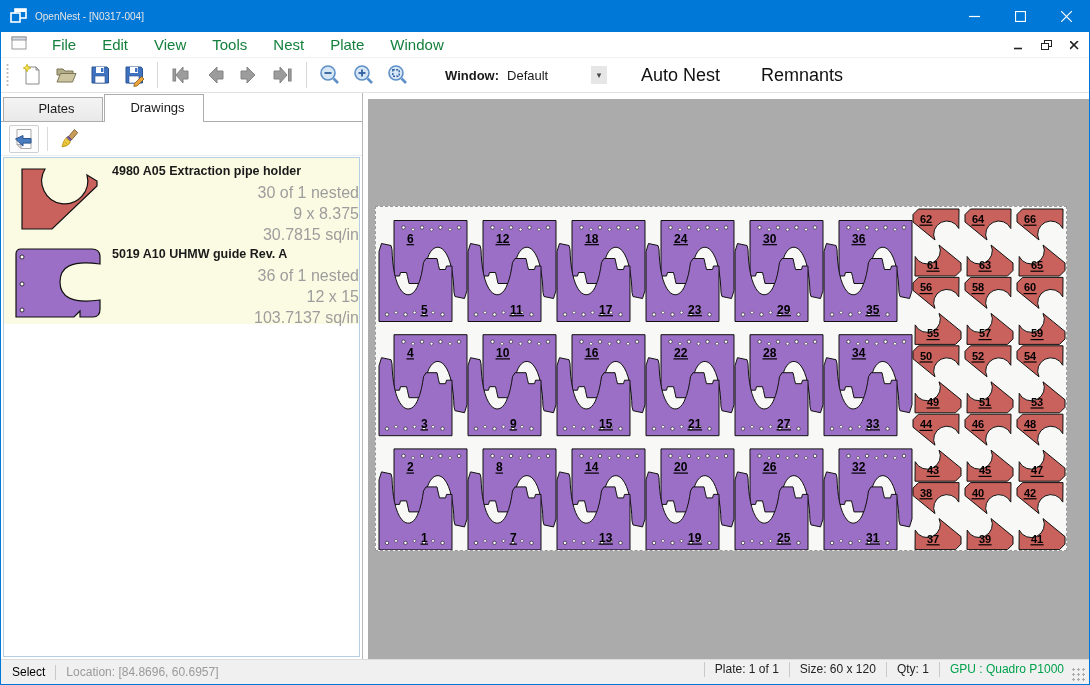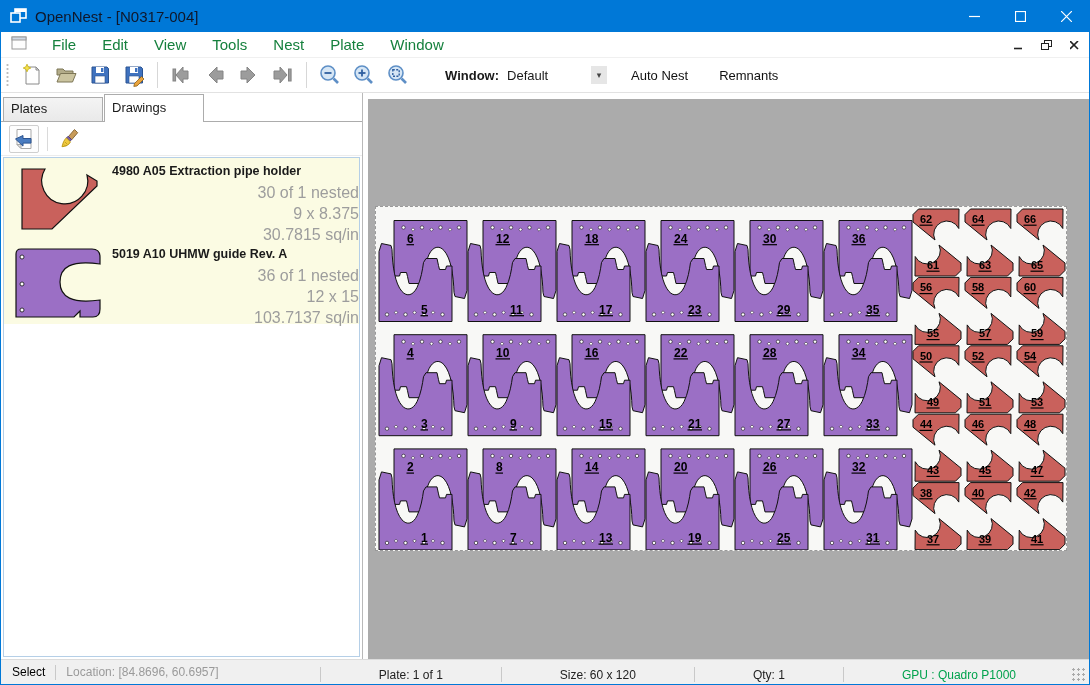--- a/index.html
+++ b/index.html
@@ -10,7 +10,7 @@
   
   .titlebar { position:absolute; top:0; left:0; right:0; height:31px; background:#0078D7; display:flex; align-items:center; }
   .titlebar .appicon { margin:0 8px 0 9px; }
-  .titlebar .title { color:#0f172a; font-size:15px; }
+  .titlebar .title { color:#e5e5e5; font-size:10px; }
   .caption-btns { position:absolute; right:0; top:0; height:31px; display:flex; }
   .cap-btn { width:46px; height:31px; display:flex; align-items:center; justify-content:center; }
 

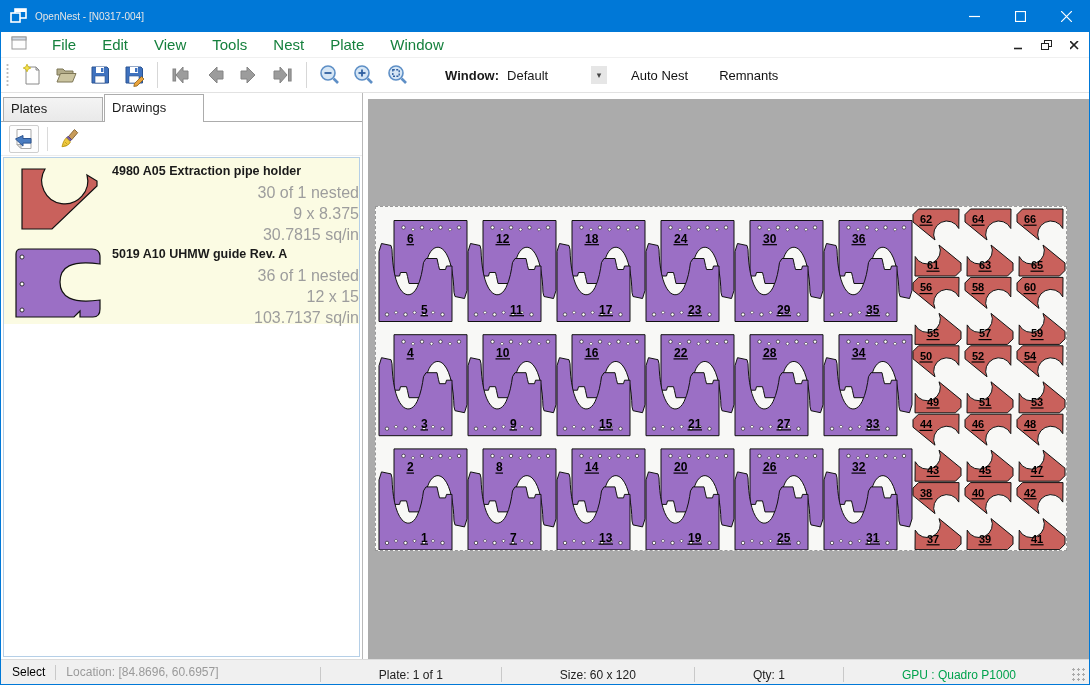--- a/index.html
+++ b/index.html
@@ -31,7 +31,7 @@
   .engine-combo { display:flex; align-items:center; width:100px; height:22px; }
   .engine-value { flex:1; font-size:13px; }
   .engine-drop { width:16px; height:18px; background:#e6e6e6; display:flex; align-items:center; justify-content:center; font-size:9px; color:#444; }
-  .flat-btn { margin-left:17px; padding:4px 7px; font-size:13px; color:#111; }
+  .flat-btn { margin-left:27px; padding:4px 7px; font-size:18px; color:#111; }
 
   
   .left-panel { position:absolute; top:92px; left:0; width:362px; bottom:25px; background:#fff; border-right:1px solid #b9b9b9; }

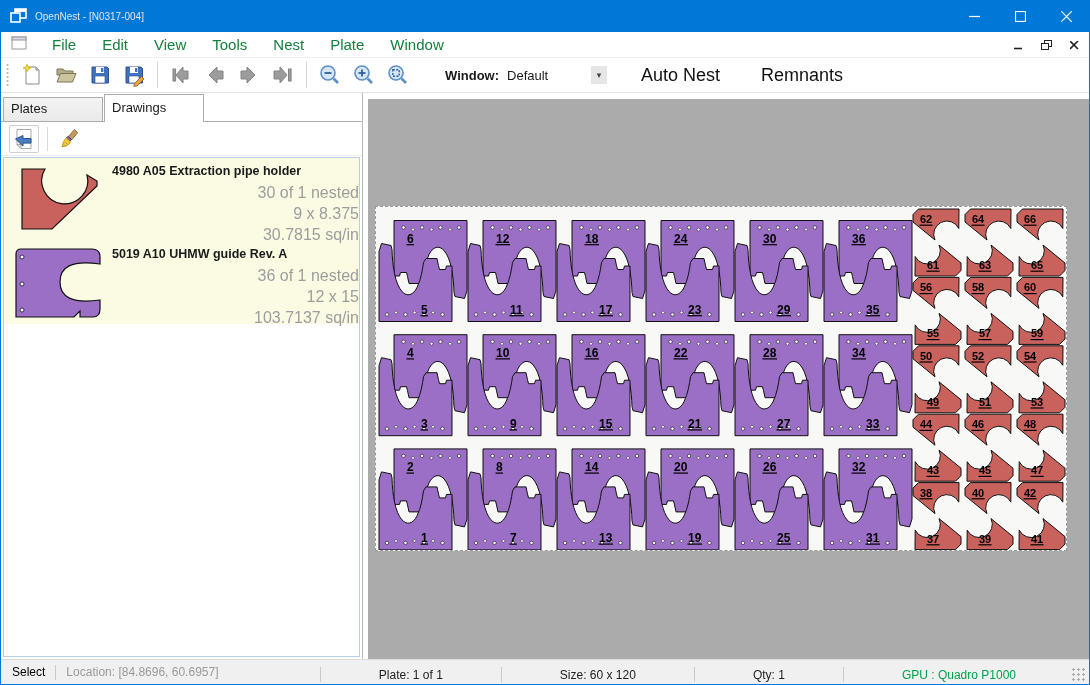--- a/index.html
+++ b/index.html
@@ -36,7 +36,7 @@
   
   .left-panel { position:absolute; top:92px; left:0; width:362px; bottom:25px; background:#fff; border-right:1px solid #b9b9b9; }
   .tabstrip { position:absolute; top:0; left:0; right:0; height:28px; }
-  .tab { position:absolute; top:4px; height:24px; width:100px; line-height:22px; font-size:13px;
+  .tab { position:absolute; top:4px; height:24px; width:100px; text-align:center; line-height:22px; font-size:13px;
          background:linear-gradient(#f4f4f4,#e9e9e9); border:1px solid #acacac; border-bottom:none;padding-left:7px; }
   .tab.active { top:1px; height:28px; background:#fff; line-height:26px; z-index:2; }
   .panel-body { position:absolute; top:28px; left:0; right:0; bottom:0; background:#fff; border-top:1px solid #acacac; }

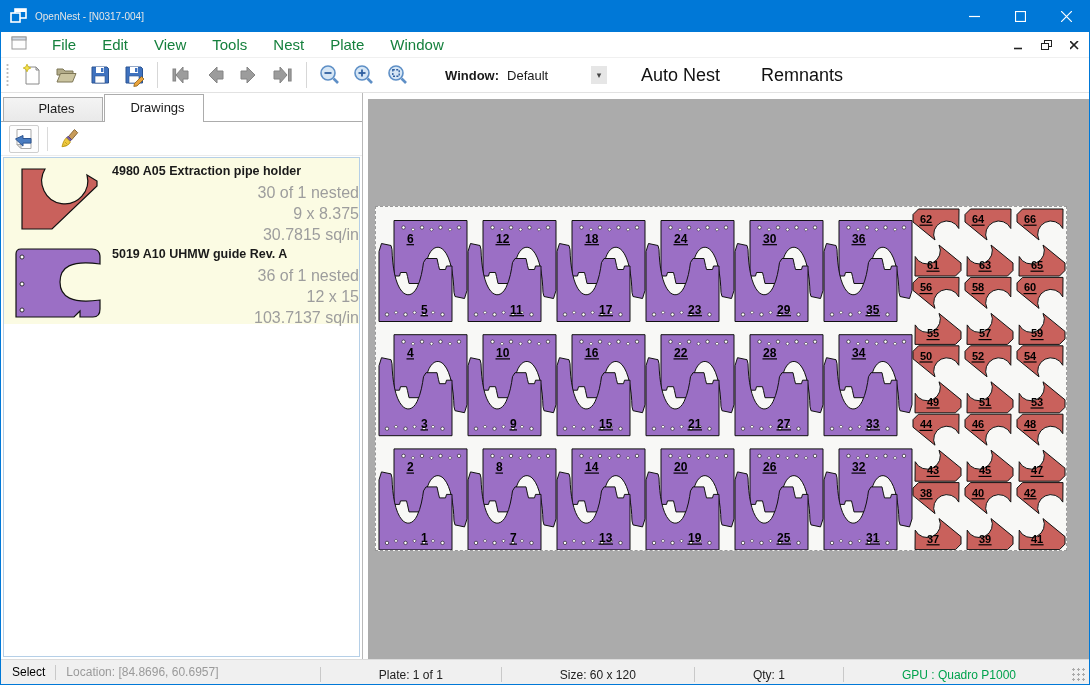--- a/index.html
+++ b/index.html
@@ -61,7 +61,7 @@
   .st-sep { width:1px; height:15px; background:#c9c9c9; margin:0 10px; }
   .st-mode { margin-left:11px; color:#000; }
   .st-loc { color:#9a9a9a; }
-  .st-right { margin-left:auto; display:flex; align-items:flex-end;gap:48px; }
+  .st-right { margin-left:auto; display:flex; align-items:flex-start; }
   .st-item { color:#222; }
   .grip { width:14px; height:14px; margin:6px 3px 0 8px; background-image:radial-gradient(circle,#a9a9a9 1px,transparent 1.3px); background-size:5px 5px; background-position:bottom right; }
 </style>

